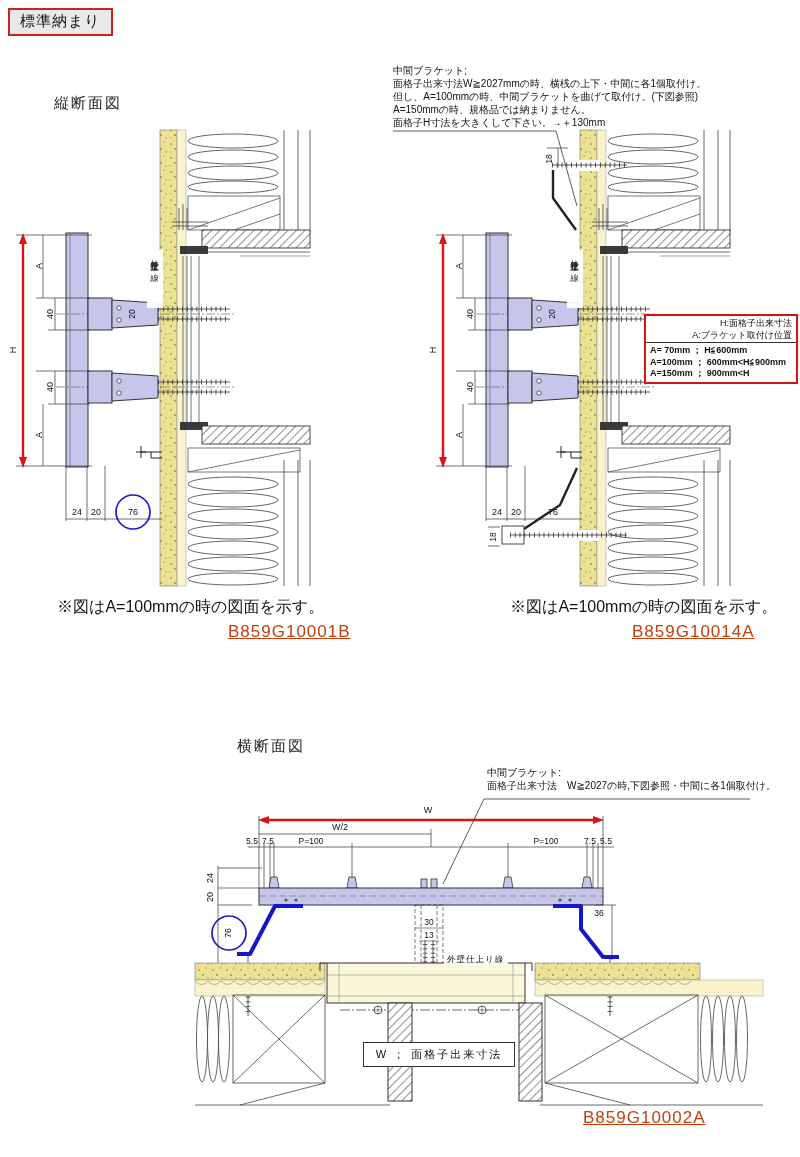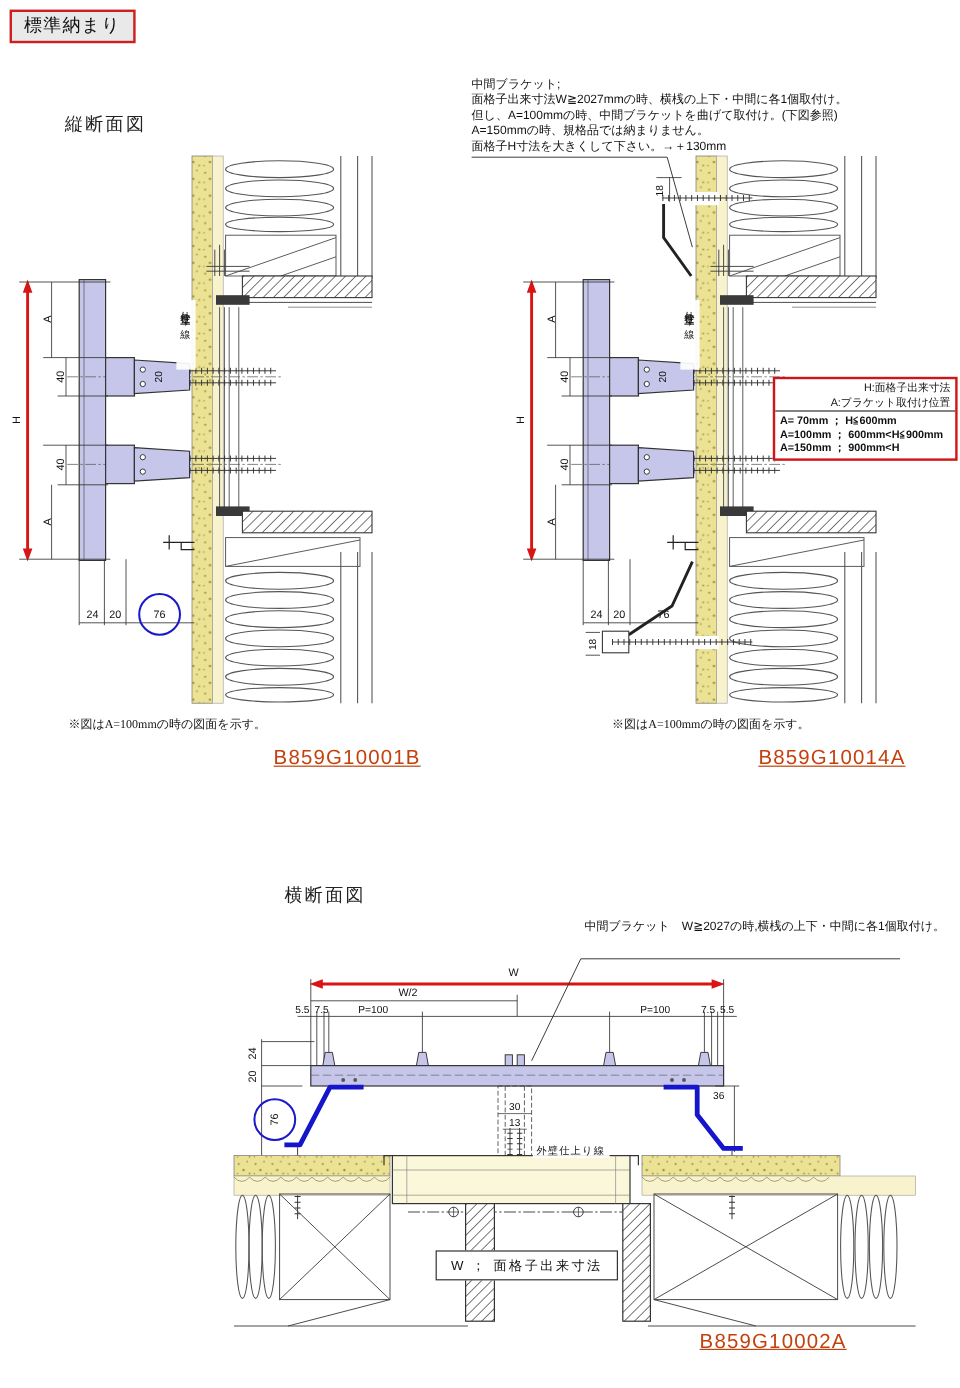--- a/index.html
+++ b/index.html
@@ -11,7 +11,7 @@
              padding:2px 10px 3px 10px;font-size:15px;font-weight:normal;letter-spacing:1px;}
   .sec-label{font-size:15px;letter-spacing:2px;color:#222;margin-left:44px;}
   .note{font-size:10px;line-height:13px;color:#111;white-space:nowrap;}
-  .fig-note{font-size:10px;color:#111;white-space:nowrap;font-family:Liberation Serif, serif;}
+  .fig-note{font-size:16px;color:#111;white-space:nowrap;}
   .code{font-size:17px;color:#c2410c;letter-spacing:1px;text-decoration:underline;}
   .spec-box{left:644px;top:314px;width:150px;border:2px solid #cf1515;background:#fff;
             font-size:9px;line-height:11.5px;z-index:5;}

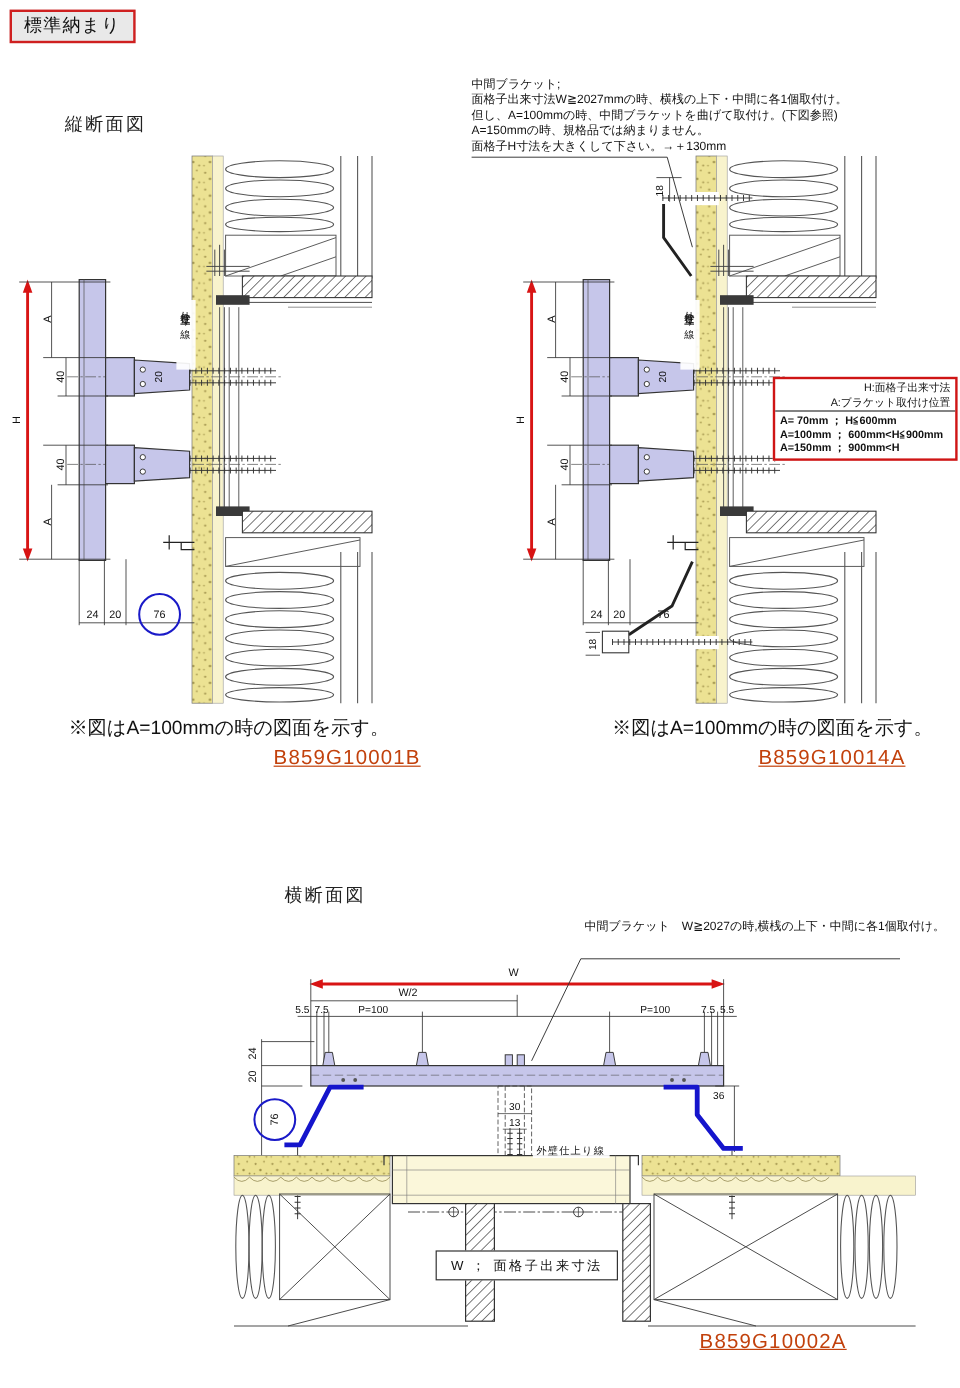--- a/index.html
+++ b/index.html
@@ -392,6 +392,7 @@
   <div class="abs sec-label" style="left:193px;top:737px">横断面図</div>
 
   <div class="abs note" style="left:487px;top:766px">
+    <div>中間ブラケット:</div>
     <div>中間ブラケット　W≧2027の時,横桟の上下・中間に各1個取付け。</div>
   </div>
 

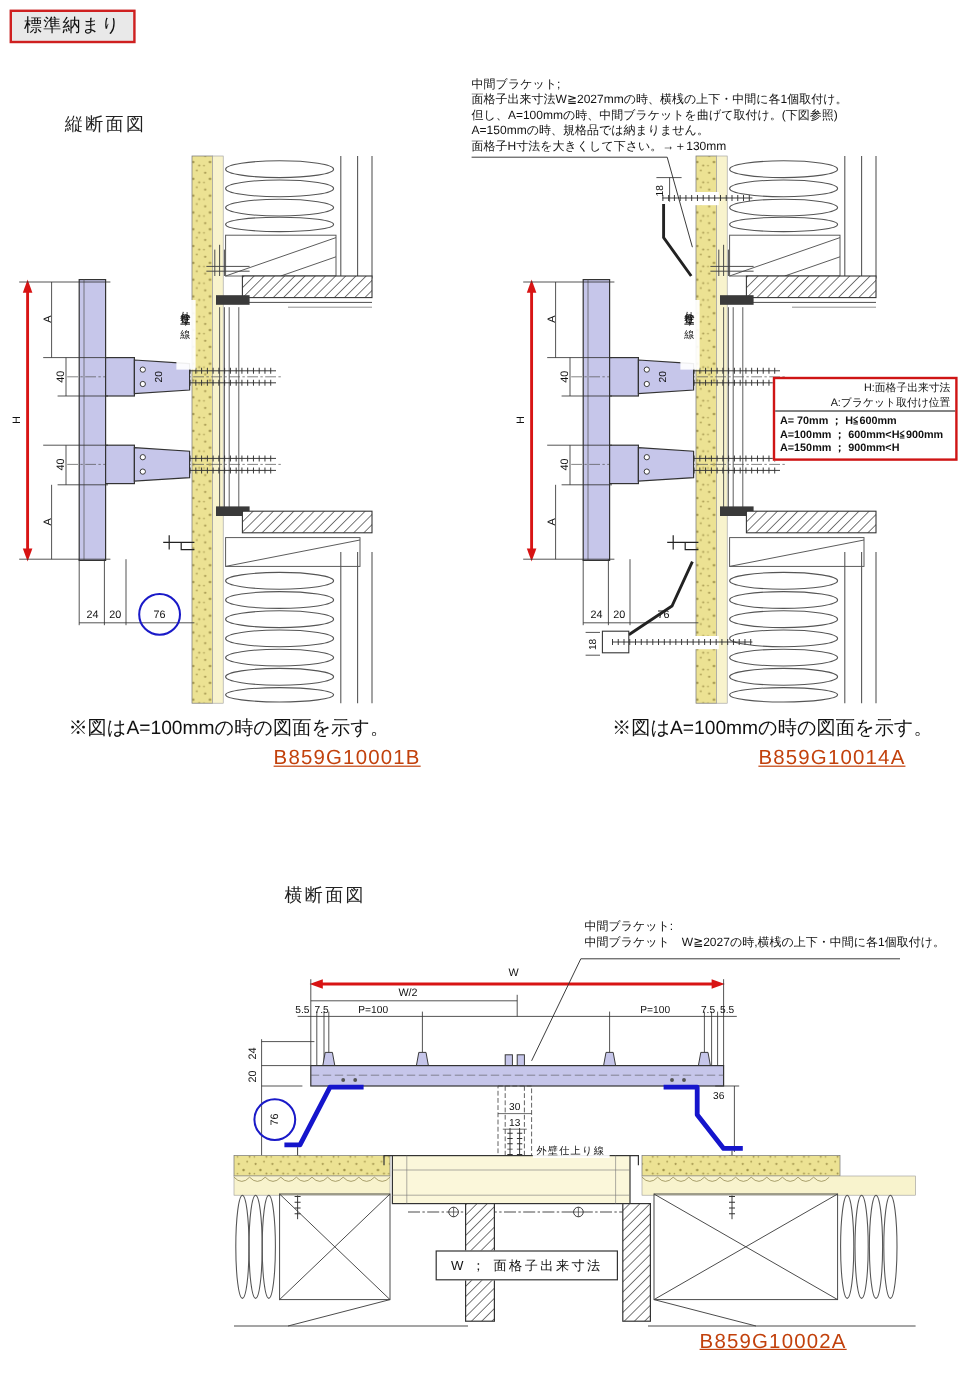--- a/index.html
+++ b/index.html
@@ -393,7 +393,7 @@
 
   <div class="abs note" style="left:487px;top:766px">
     <div>中間ブラケット:</div>
-    <div>中間ブラケット　W≧2027の時,横桟の上下・中間に各1個取付け。</div>
+    <div>面格子出来寸法　W≧2027の時,下図参照・中間に各1個取付け。</div>
   </div>
 
   <div class="abs legend-box">W ； 面格子出来寸法</div>

